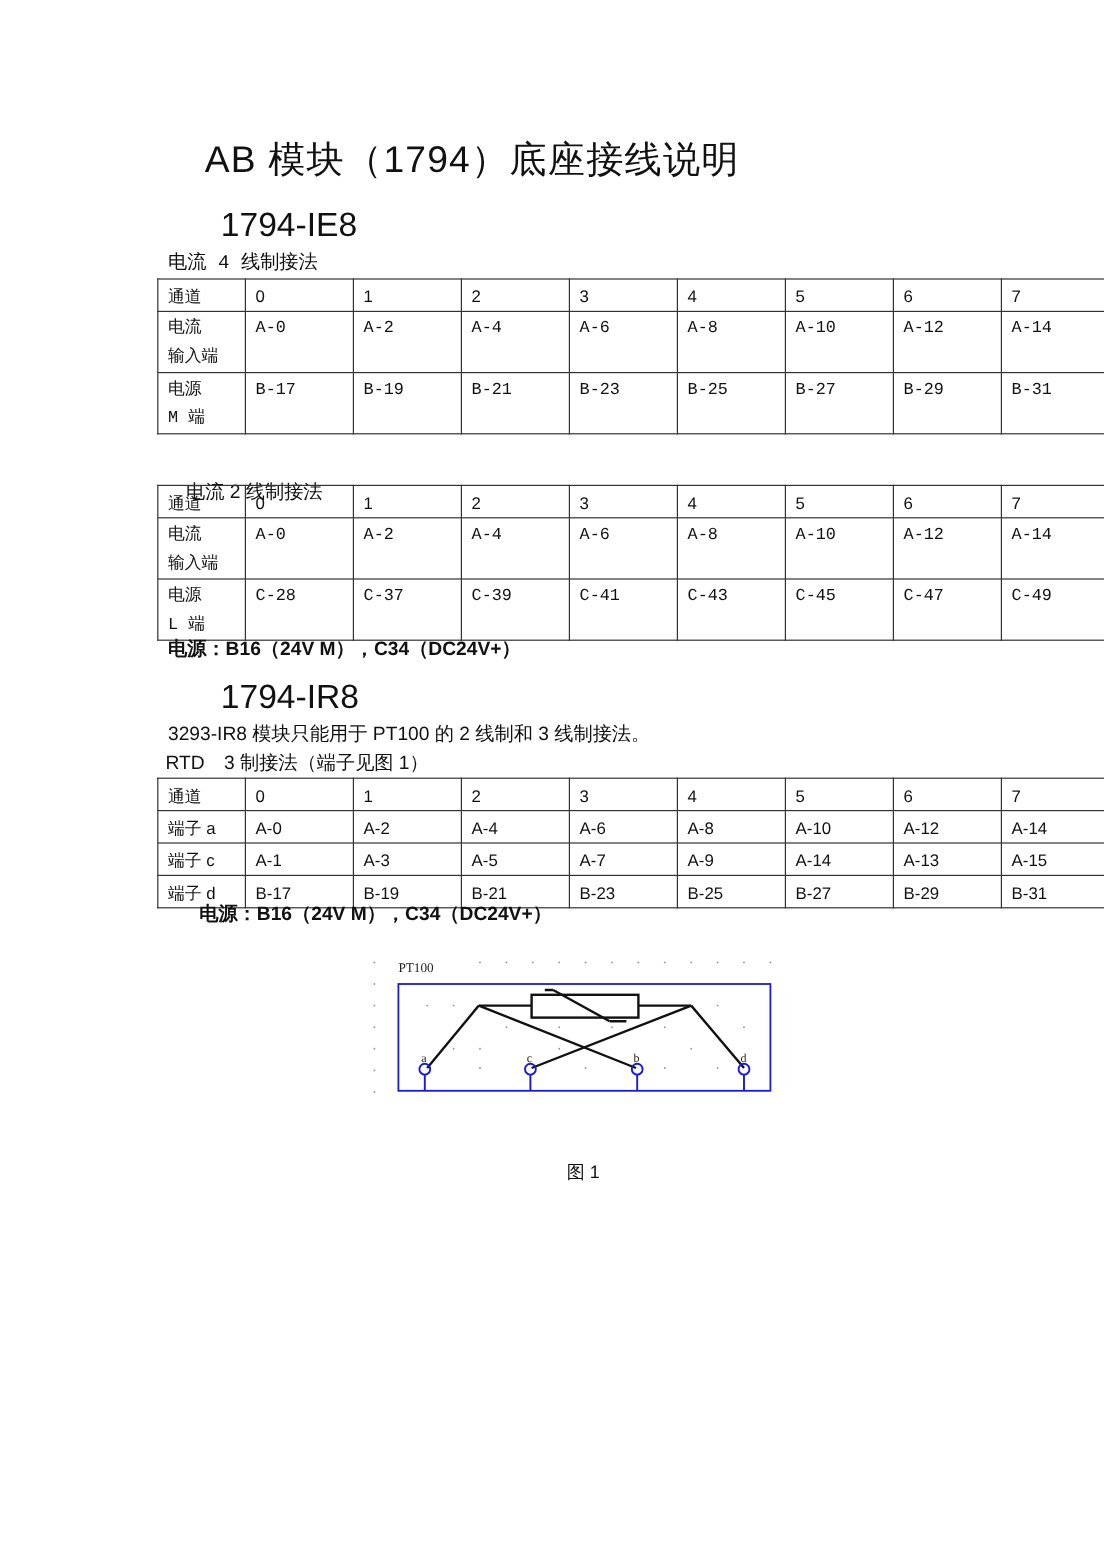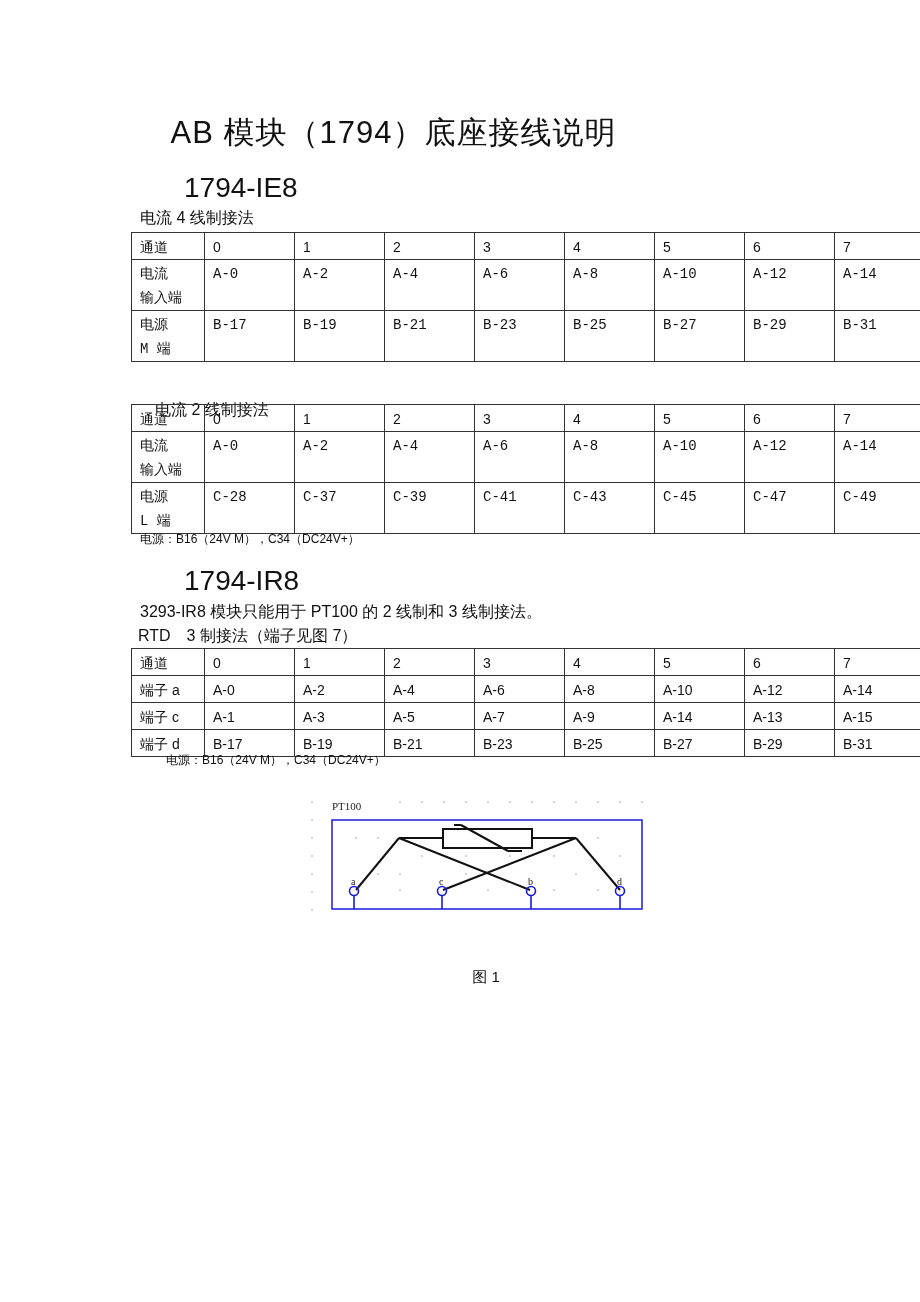--- a/index.html
+++ b/index.html
@@ -40,7 +40,7 @@
 <div class="page-title">AB 模块（1794）底座接线说明</div>
 
 <div class="section-heading" style="top:172px;">1794-IE8</div>
-<div class="caption" style="top:208px;">电流 4 线制接法</div>
+<div class="caption" style="top:208px;font-family:Liberation Mono, monospace;">电流 4 线制接法</div>
 
 <table class="pin-table" style="top:232px;">
   <tbody>

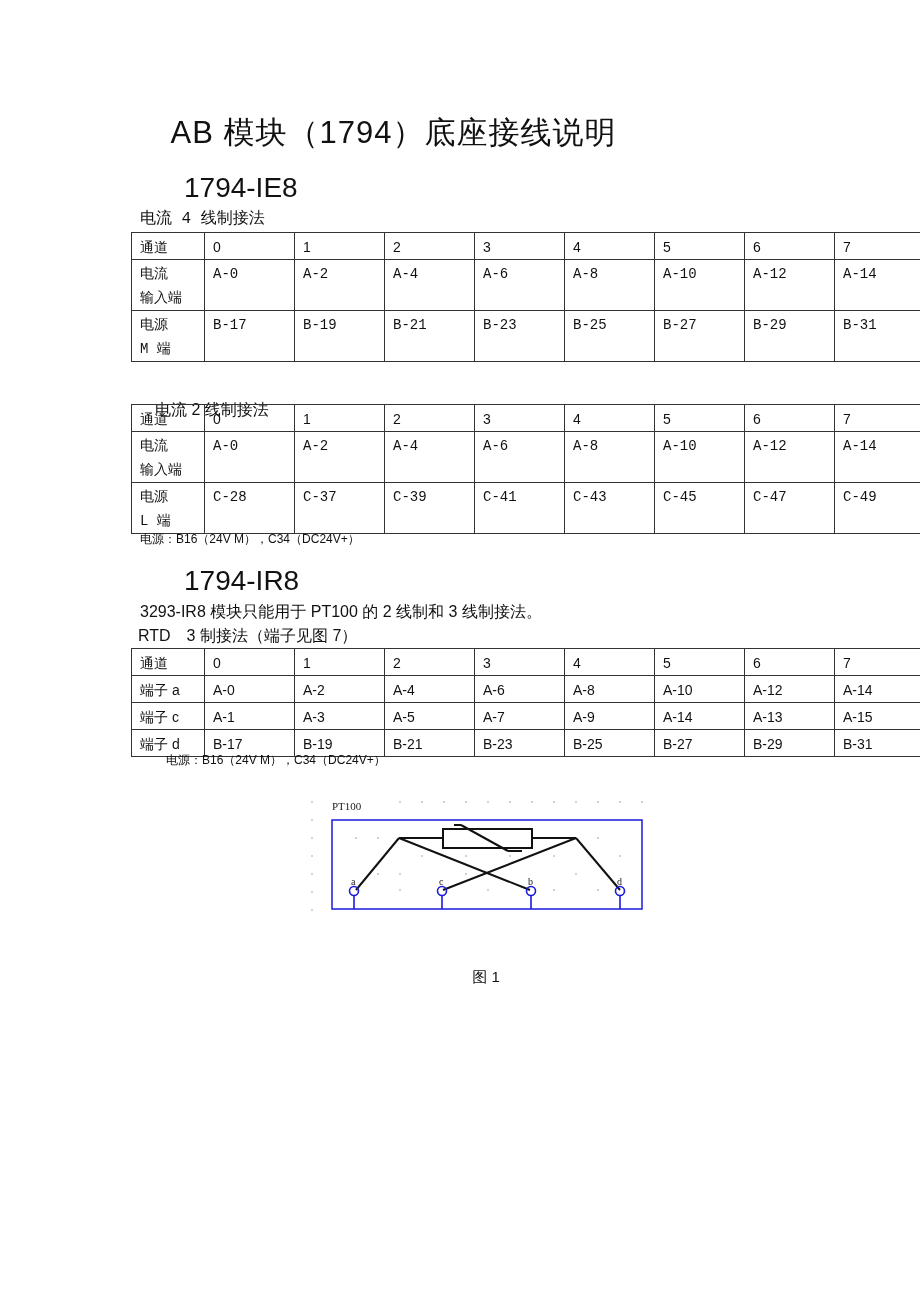--- a/index.html
+++ b/index.html
@@ -18,7 +18,7 @@
     position: absolute; left: 140px; font-size: 16px;
   }
   .note {
-    position: absolute; font-size: 12px;
+    position: absolute; font-size: 16px; font-weight: bold;
   }
   table.pin-table {
     position: absolute; left: 131px; width: 658px;

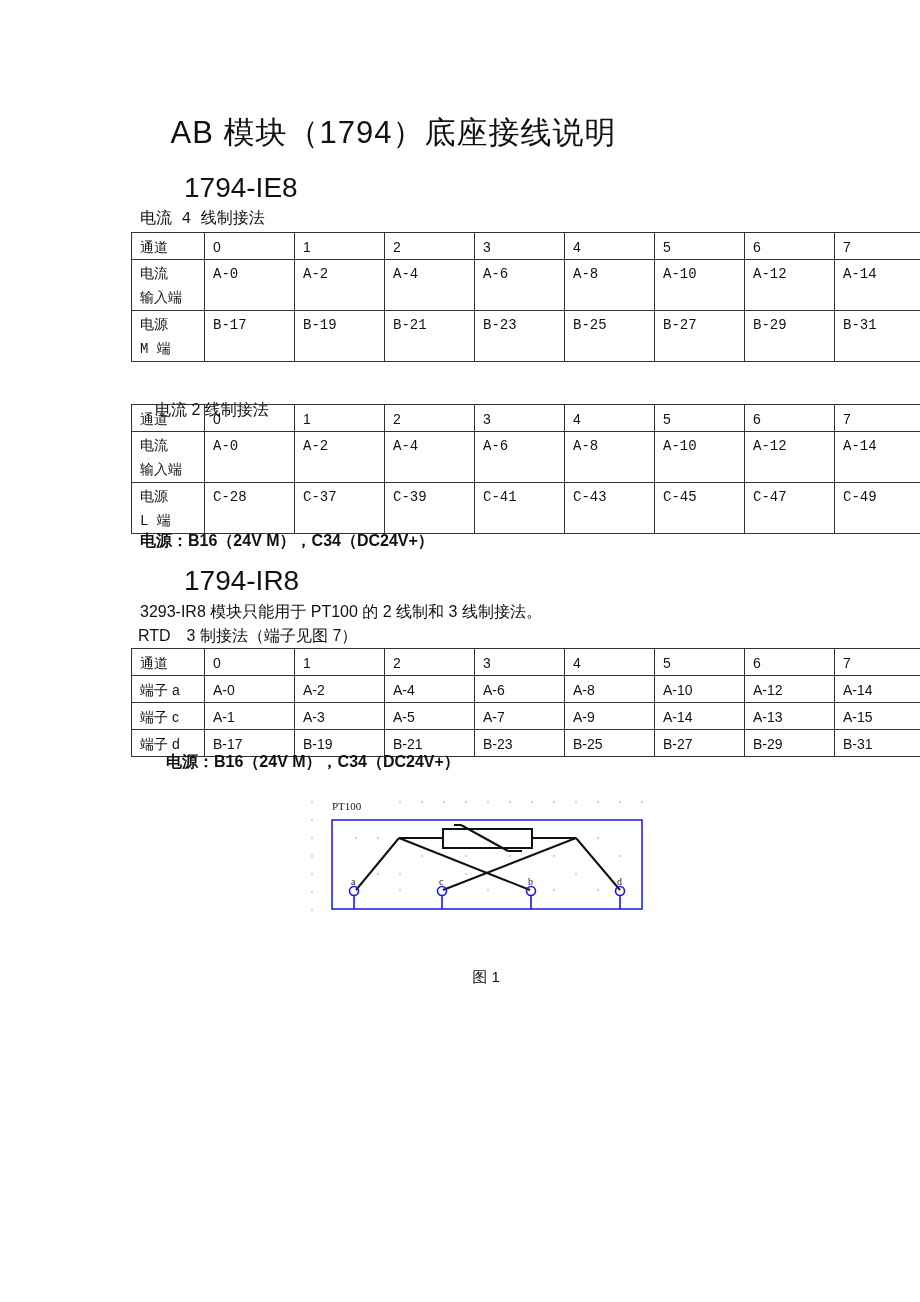--- a/index.html
+++ b/index.html
@@ -124,7 +124,7 @@
 
 <div class="section-heading" style="top:565px;">1794-IR8</div>
 <div class="caption" style="top:602px;">3293-IR8 模块只能用于 PT100 的 2 线制和 3 线制接法。</div>
-<div class="caption" style="left:138px; top:626px; white-space:pre;">RTD　3 制接法（端子见图 7）</div>
+<div class="caption" style="left:138px; top:626px; white-space:pre;">RTD　3 制接法（端子见图 1）</div>
 
 <table class="pin-table" style="top:648px;">
   <tbody>

